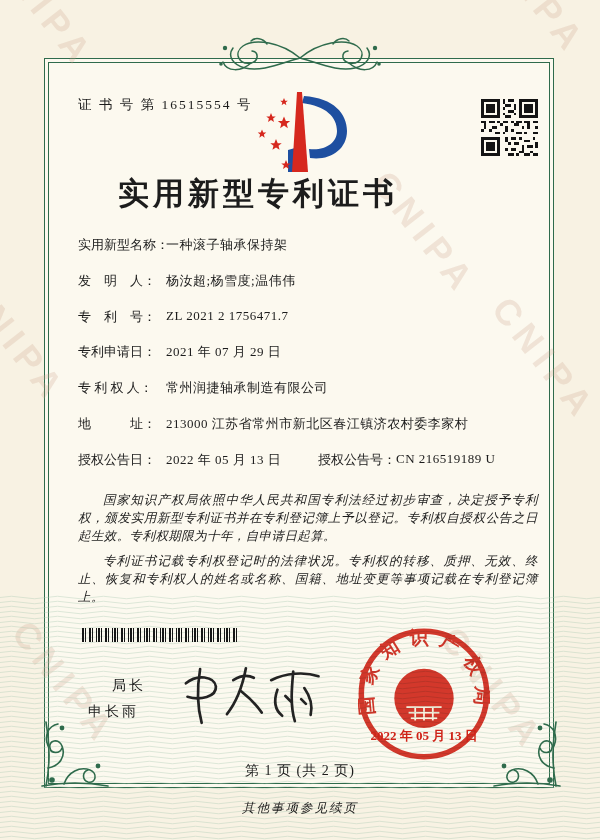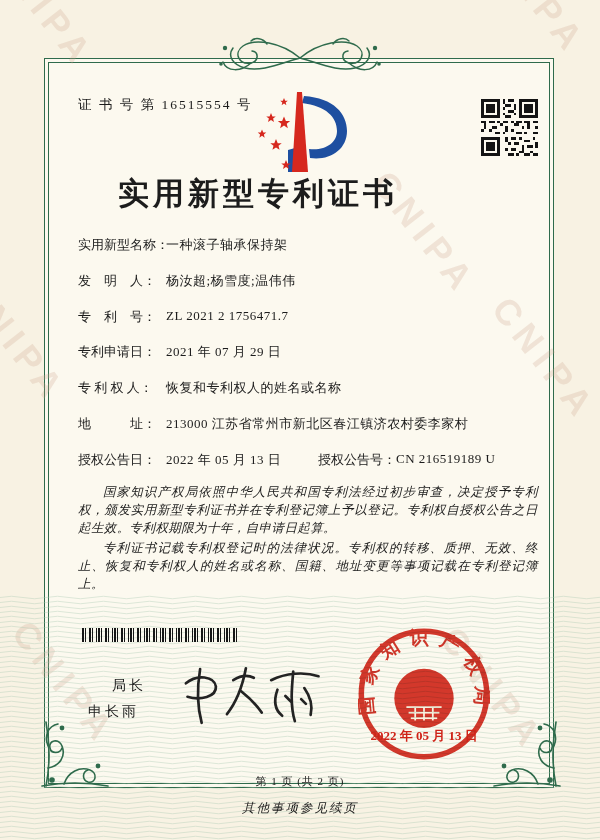--- a/index.html
+++ b/index.html
@@ -212,7 +212,7 @@
       <span class="flabel">专利申请日：</span><span class="fvalue">2021 年 07 月 29 日</span>
     </div>
     <div class="field-row">
-      <span class="flabel">专 利 权 人：</span><span class="fvalue">恢复和专利权人的姓名或名称</span>
+      <span class="flabel">专 利 权 人：</span><span class="fvalue">常州润捷轴承制造有限公司</span>
     </div>
     <div class="field-row">
       <span class="flabel">地　　　址：</span><span class="fvalue">213000 江苏省常州市新北区春江镇济农村委李家村</span>

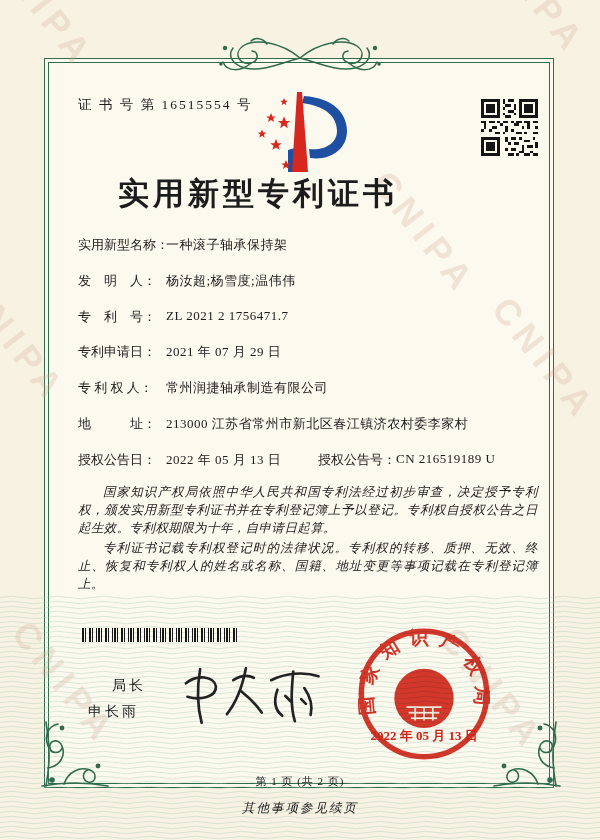--- a/index.html
+++ b/index.html
@@ -53,7 +53,7 @@
     font-size:12.5px; line-height:17.8px; font-style:italic; letter-spacing:0.4px;
     text-align:justify;
   }
-  .body-text p{margin:0 0 3px 0; text-indent:2em;}
+  .body-text p{margin:8px 0 3px 0; text-indent:2em;}
   
   .barcode{
     position:absolute; left:82px; top:628px; width:158px; height:14px;

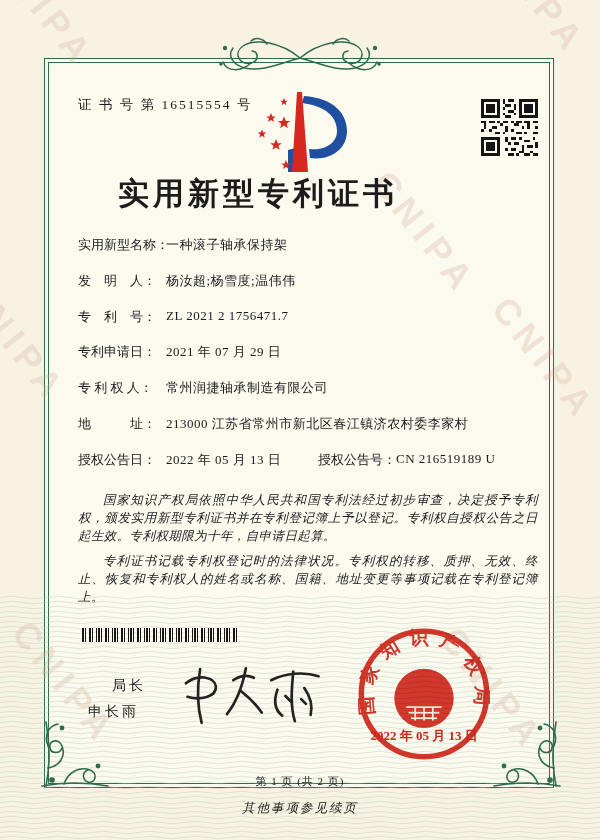--- a/index.html
+++ b/index.html
@@ -75,9 +75,8 @@
   }
   
   .page-num{
-    position:absolute; left:0; top:762px; width:600px; text-align:center; font-size:11px;
+    position:absolute; left:0; top:762px; width:600px; text-align:center; font-size:14px;
     letter-spacing:1px;
-    margin-top:12px;
   }
   .foot-note{
     position:absolute; left:0; top:800px; width:600px; text-align:center;

